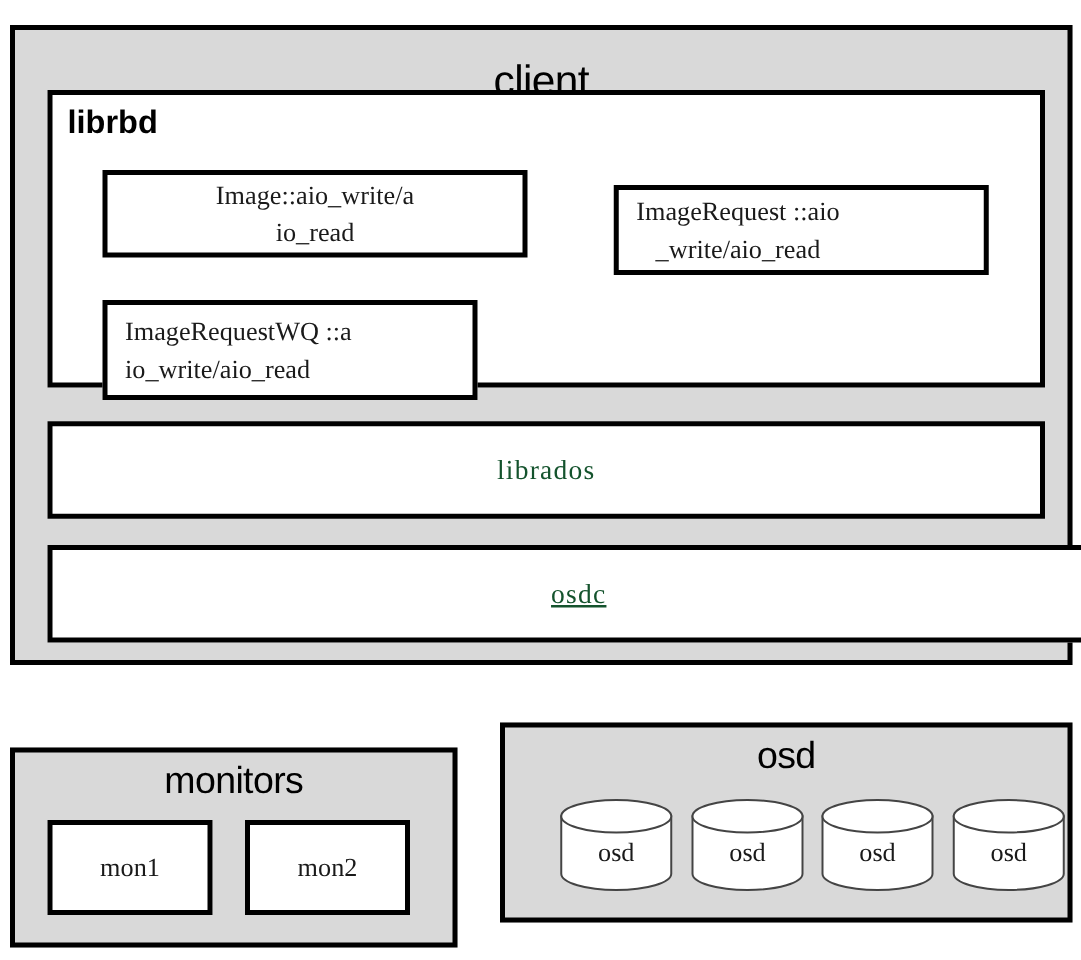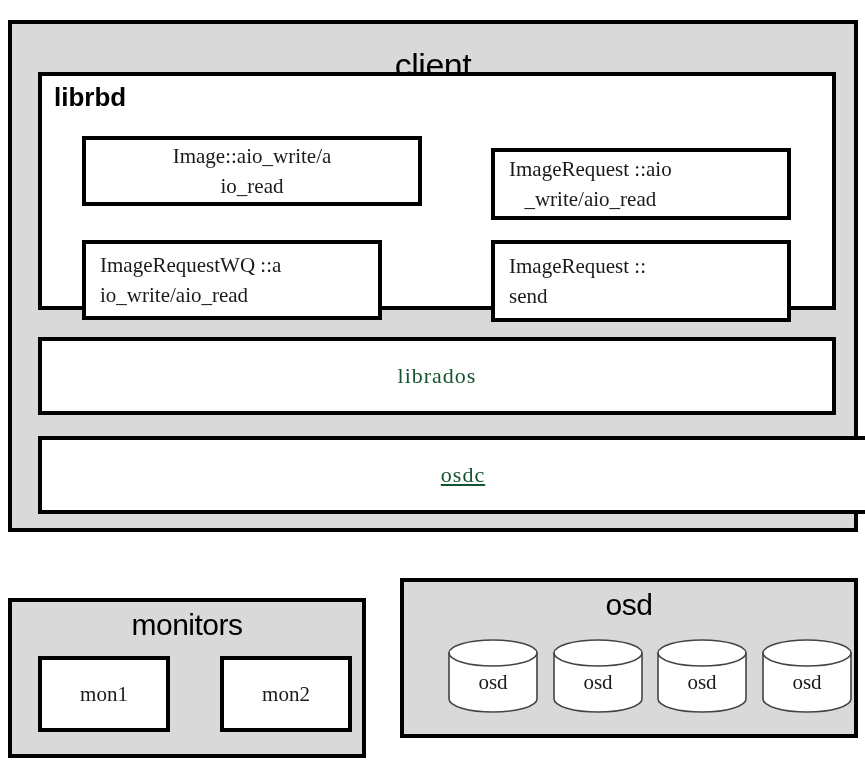--- a/index.html
+++ b/index.html
@@ -174,8 +174,6 @@
       <div class="fbox lefted" id="fbox-imagerequest-aio">ImageRequest ::aio
 _write/aio_read</div>
 
-      <div class="fbox lefted" id="fbox-imagerequest-send">ImageRequest ::
-send</div>
 
     </div>
 

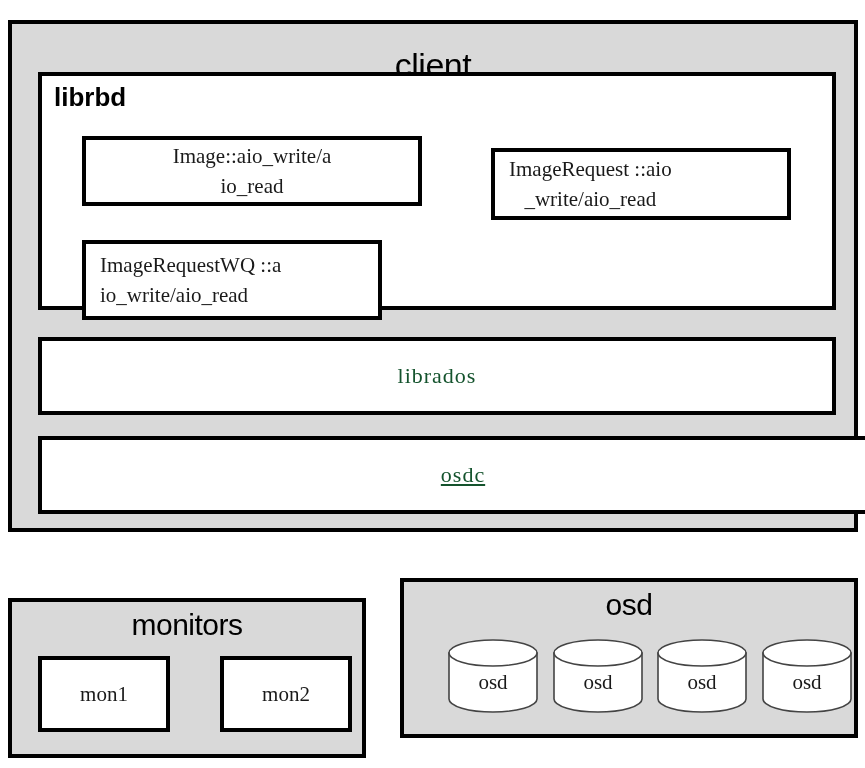--- a/index.html
+++ b/index.html
@@ -122,7 +122,7 @@
     color: #1a1a1a;
   }
   #mon-box-1 { left: 26px;  top: 54px; width: 132px; height: 76px; }
-  #mon-box-2 { left: 184px; top: 54px; width: 132px; height: 76px; margin-left: 24px; }
+  #mon-box-2 { left: 184px; top: 54px; width: 132px; height: 76px; }
 
   
   .cyl {

